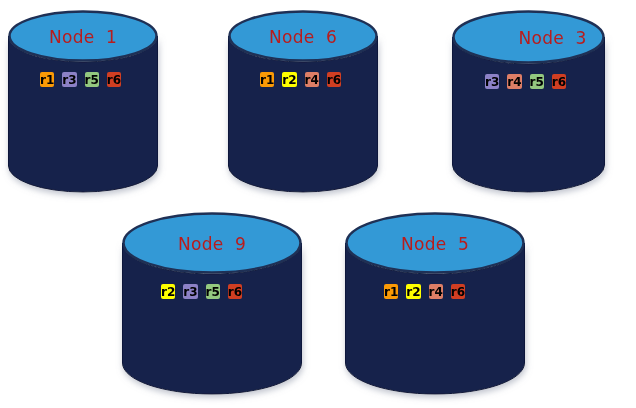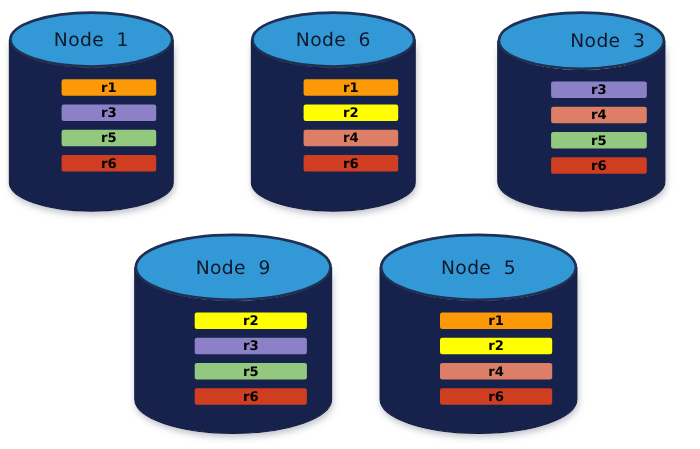--- a/index.html
+++ b/index.html
@@ -30,7 +30,7 @@
     left: 0;
     width: 100%;
     text-align: center;
-    color: #0f172a;
+    color: #b91c1c;
     font-size: 17px;
     font-weight: 400;
     letter-spacing: 0.3px;

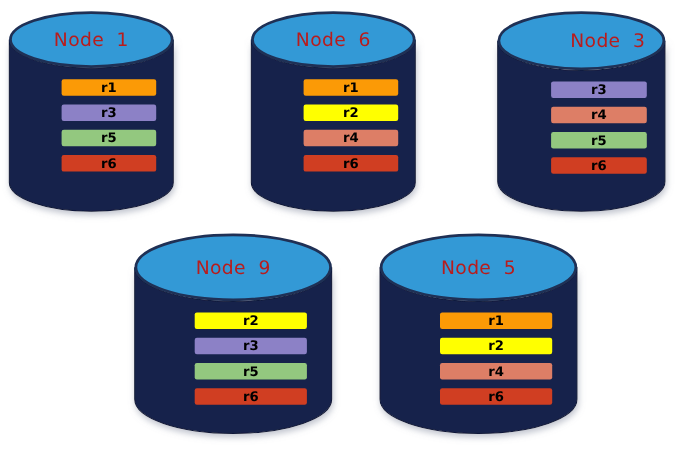--- a/index.html
+++ b/index.html
@@ -40,11 +40,11 @@
   }
   .replica-list {
     position: absolute;
-    left: 16px;
+    left: 0;
     width: 100%;
     z-index: 3;
     display: flex;
-    flex-direction: column;
+    flex-direction: row;
   }
   .replica-bar {
     height: 15px;

